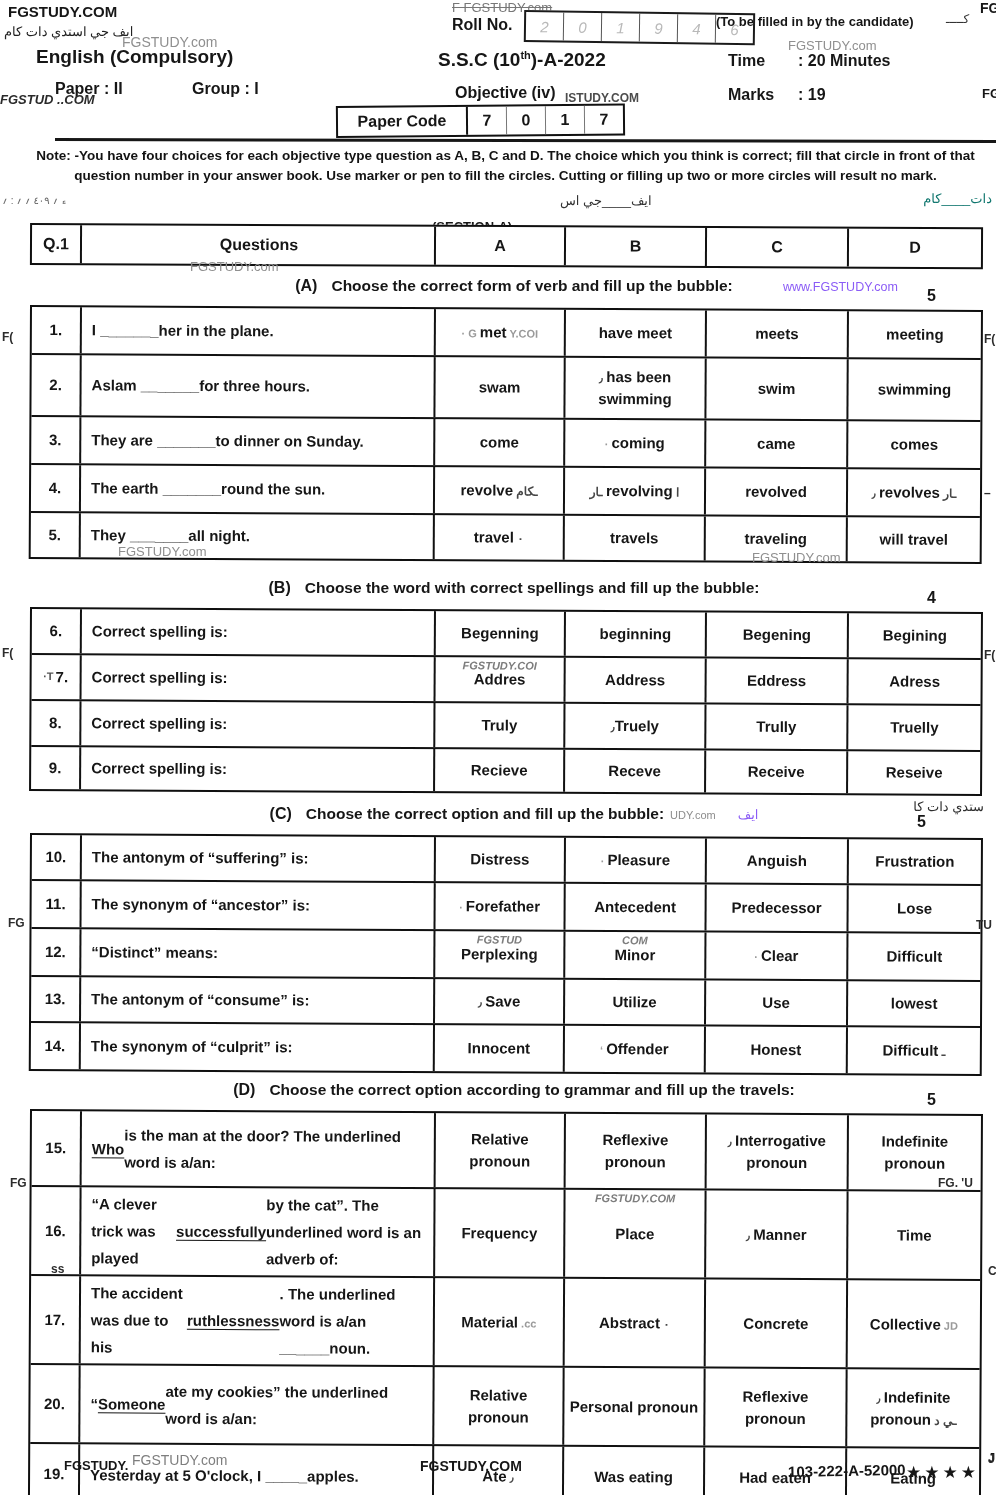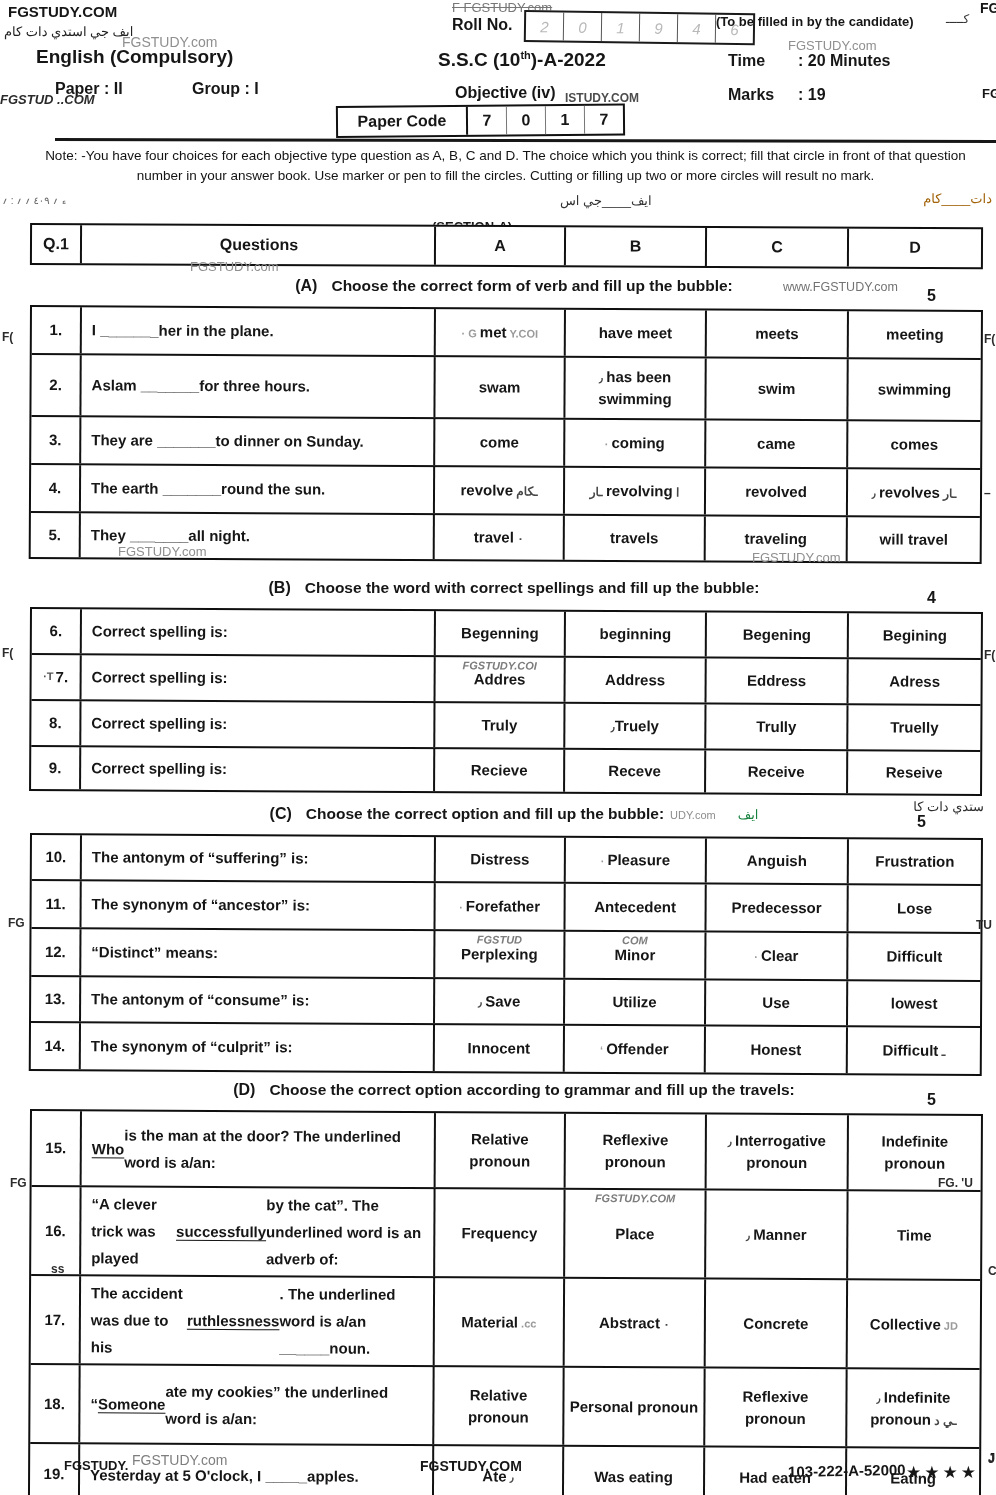--- a/index.html
+++ b/index.html
@@ -45,7 +45,7 @@
   .pc-cell:first-child{border-left:none;}
   .hr-line{left:55px;top:139px;width:941px;height:3px;background:#171717;transform:rotate(0.12deg);}
   
-  .note{margin:4px 20px 0 35px;font-size:13.5px;font-weight:400;text-align:center;
+  .note{margin:4px 20px 0 35px;font-size:13.5px;font-weight:700;text-align:center;
         line-height:1.45;color:#131313;}
   .banner{position:relative;height:24px;margin-top:6px;}
   .bn-left{position:absolute;left:2px;top:4px;font-size:10px;color:#666;}

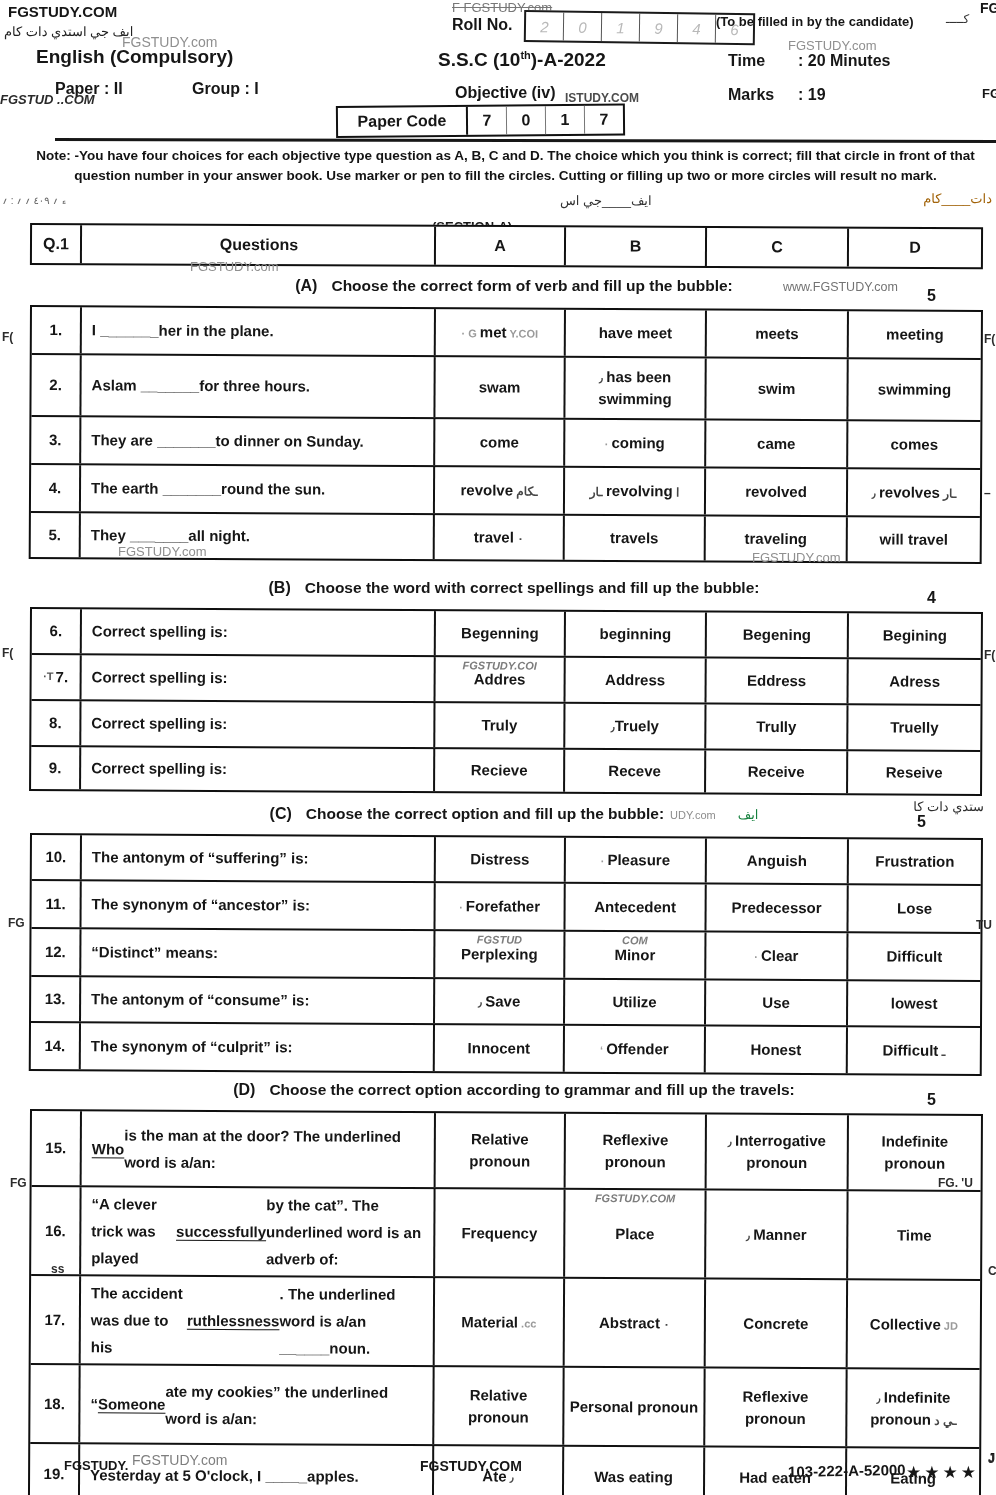--- a/index.html
+++ b/index.html
@@ -51,7 +51,7 @@
   .bn-left{position:absolute;left:2px;top:4px;font-size:10px;color:#666;}
   .bn-title{position:absolute;left:432px;top:0px;font-size:13px;font-weight:700;margin-top:28px;}
   .bn-urdu{position:absolute;left:560px;top:2px;font-size:13px;color:#333;}
-  .bn-right{position:absolute;right:4px;top:0px;font-size:13px;color:#a16207;}
+  .bn-right{position:absolute;right:4px;top:0px;font-size:13px;color:#0f766e;}
   
   .qhdr,.sec-tbl{margin-left:30px;width:953px;border:2.6px solid #0f0f0f;box-sizing:border-box;background:#fff;}
   .qhdr{display:flex;height:42px;margin-top:8px;transform:rotate(0.25deg);transform-origin:0 50%;}

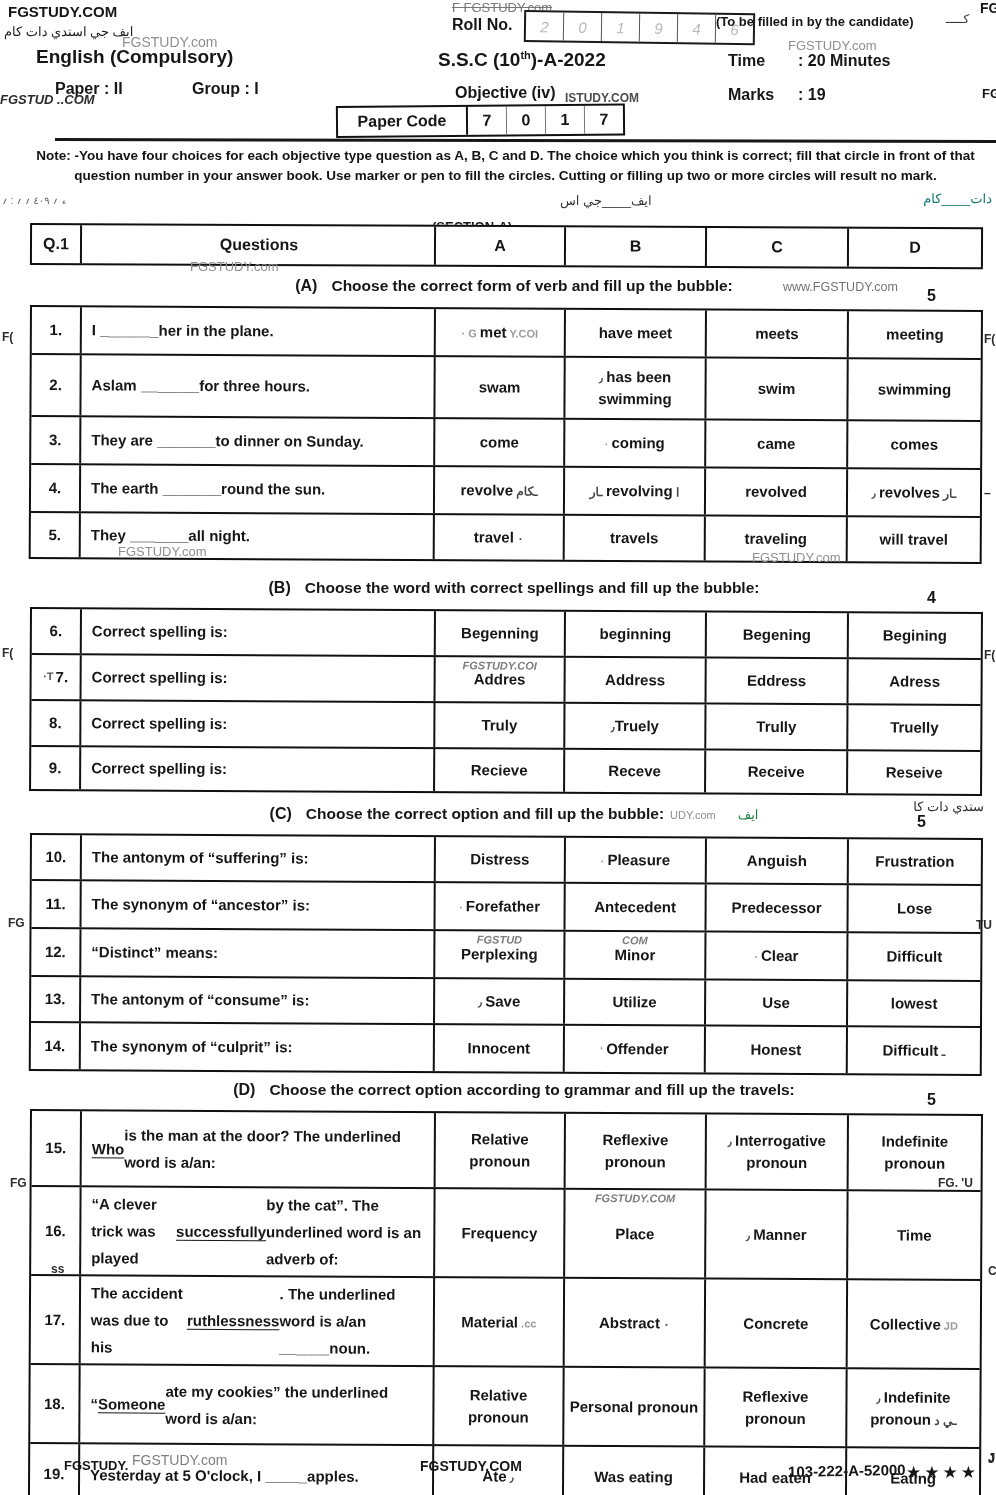--- a/index.html
+++ b/index.html
@@ -83,7 +83,7 @@
   .sec-twm{font-size:11px;color:#8d8d8d;margin-left:6px;}
   .sec-turdu{font-size:13px;color:#15803d;margin-left:22px;}
   .mk{position:absolute;right:48px;top:10px;font-size:16px;font-weight:700;}
-  .wmr{position:absolute;right:86px;top:3px;font-size:12.5px;color:#737373;font-weight:400;}
+  .wmr{position:absolute;right:86px;top:3px;font-size:12.5px;color:#8b5cf6;font-weight:400;}
   .urdur{position:absolute;right:0px;top:-6px;font-size:13px;color:#2e2e2e;}
   .sh-0{margin-top:12px;}
   .sh-1{margin-top:20px;}

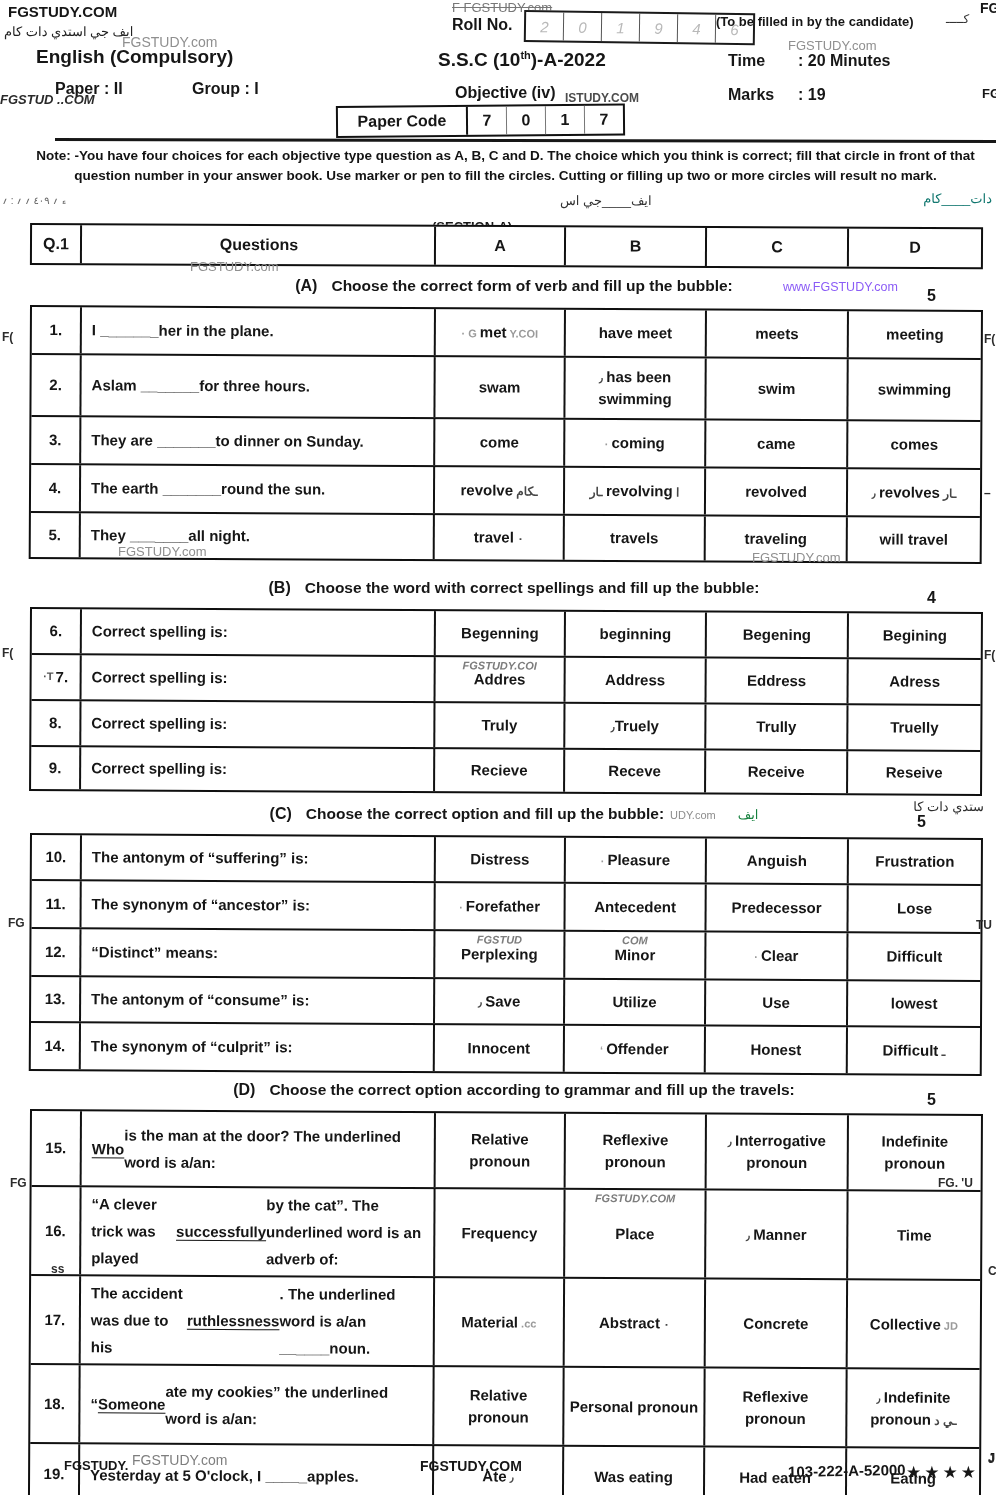--- a/index.html
+++ b/index.html
@@ -81,7 +81,7 @@
   .sec-label{font-size:16px;font-weight:700;}
   .sec-title{font-size:15.5px;font-weight:700;margin-left:14px;}
   .sec-twm{font-size:11px;color:#8d8d8d;margin-left:6px;}
-  .sec-turdu{font-size:13px;color:#15803d;margin-left:22px;}
+  .sec-turdu{font-size:13px;color:#8b5cf6;margin-left:22px;}
   .mk{position:absolute;right:48px;top:10px;font-size:16px;font-weight:700;}
   .wmr{position:absolute;right:86px;top:3px;font-size:12.5px;color:#8b5cf6;font-weight:400;}
   .urdur{position:absolute;right:0px;top:-6px;font-size:13px;color:#2e2e2e;}

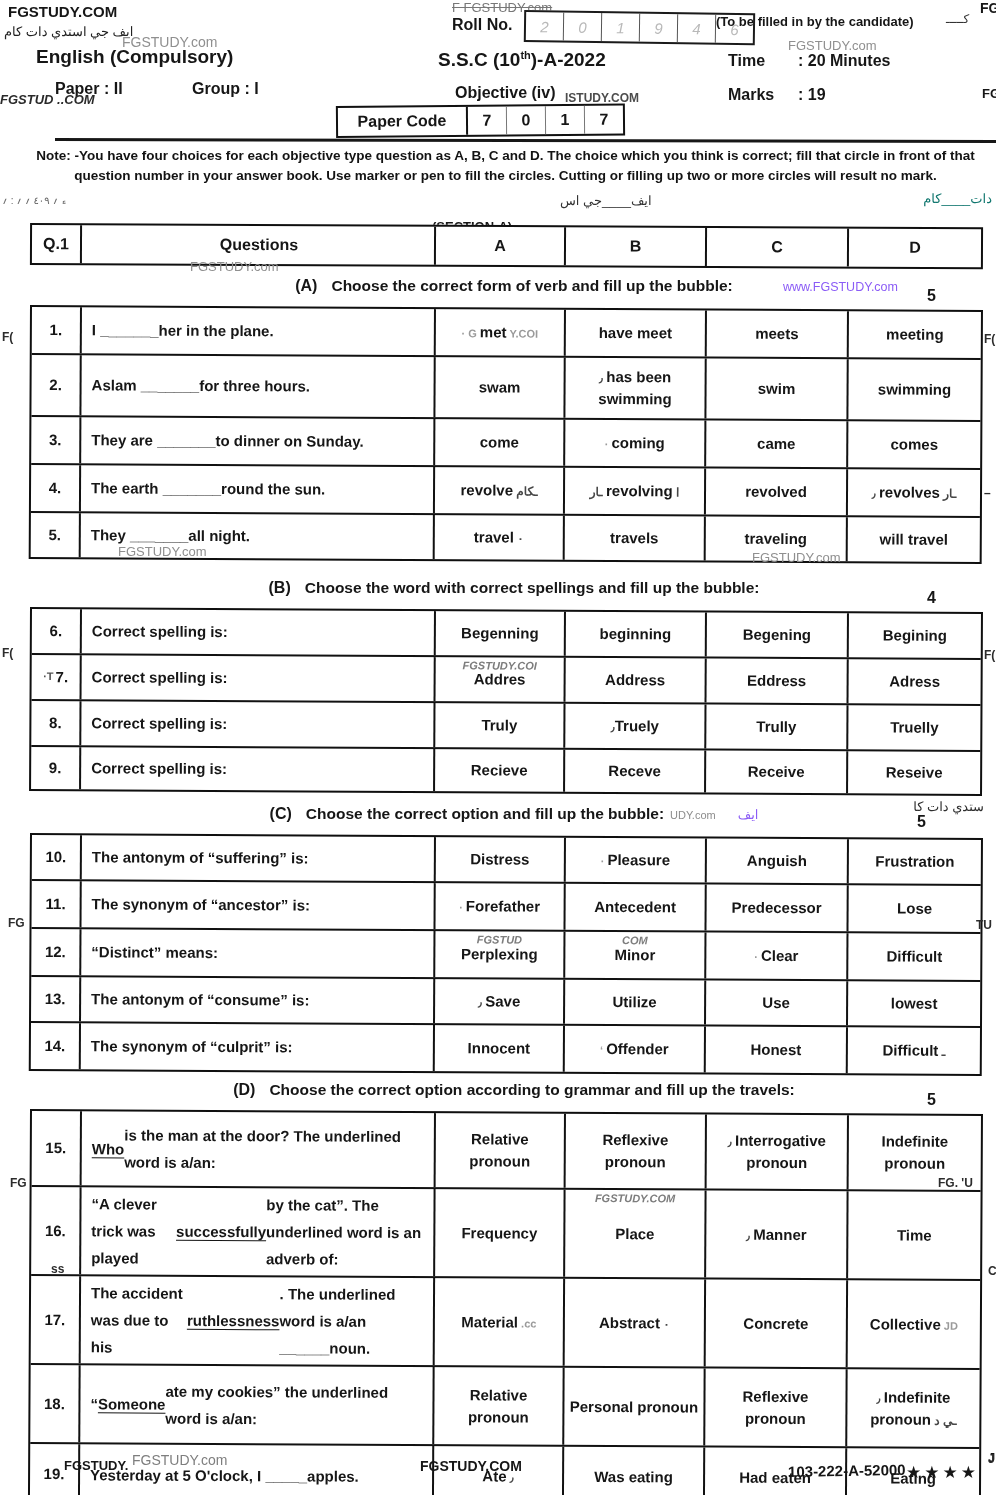--- a/index.html
+++ b/index.html
@@ -503,7 +503,7 @@
         </div>
         <div class="row d-row" style="min-height: 77px;">
           <div class="cell c-num">
-            <span>18.</span>
+            <span>20.</span>
           </div>
           <div class="cell c-q">“<span class="u">Someone</span> ate my cookies” the underlined word is a/an:</div>
           <div class="cell c-opt c-a">

